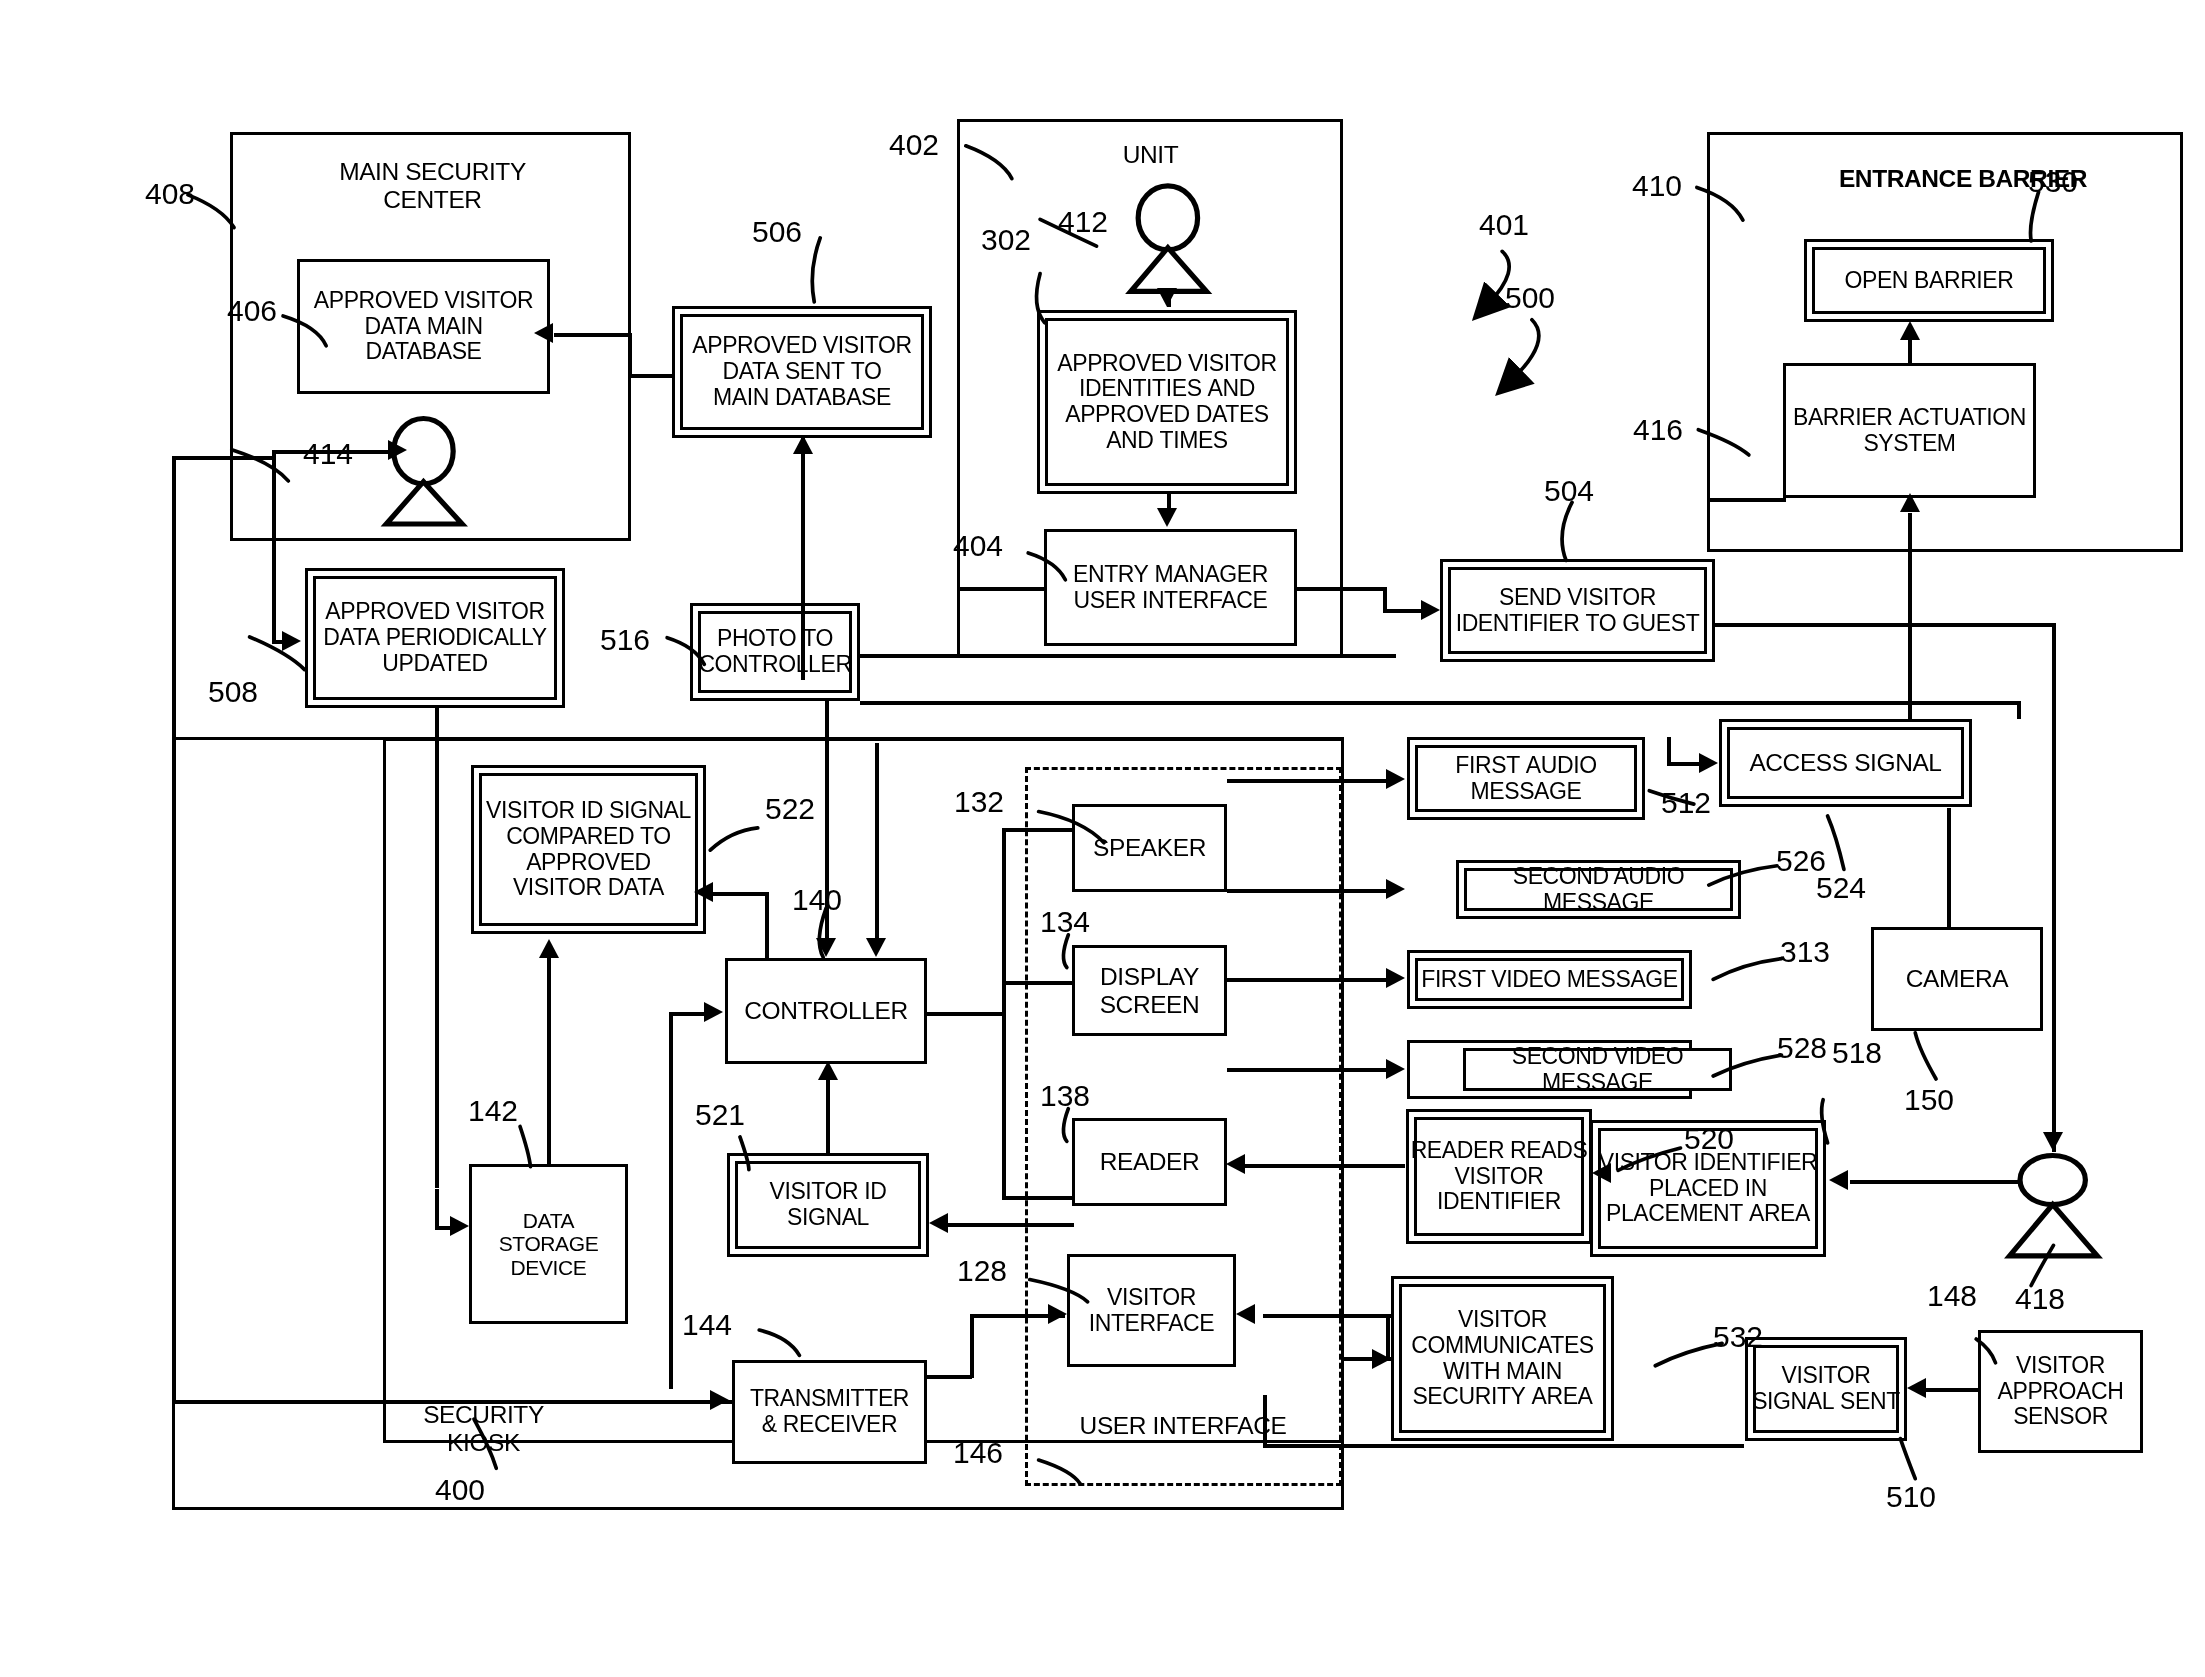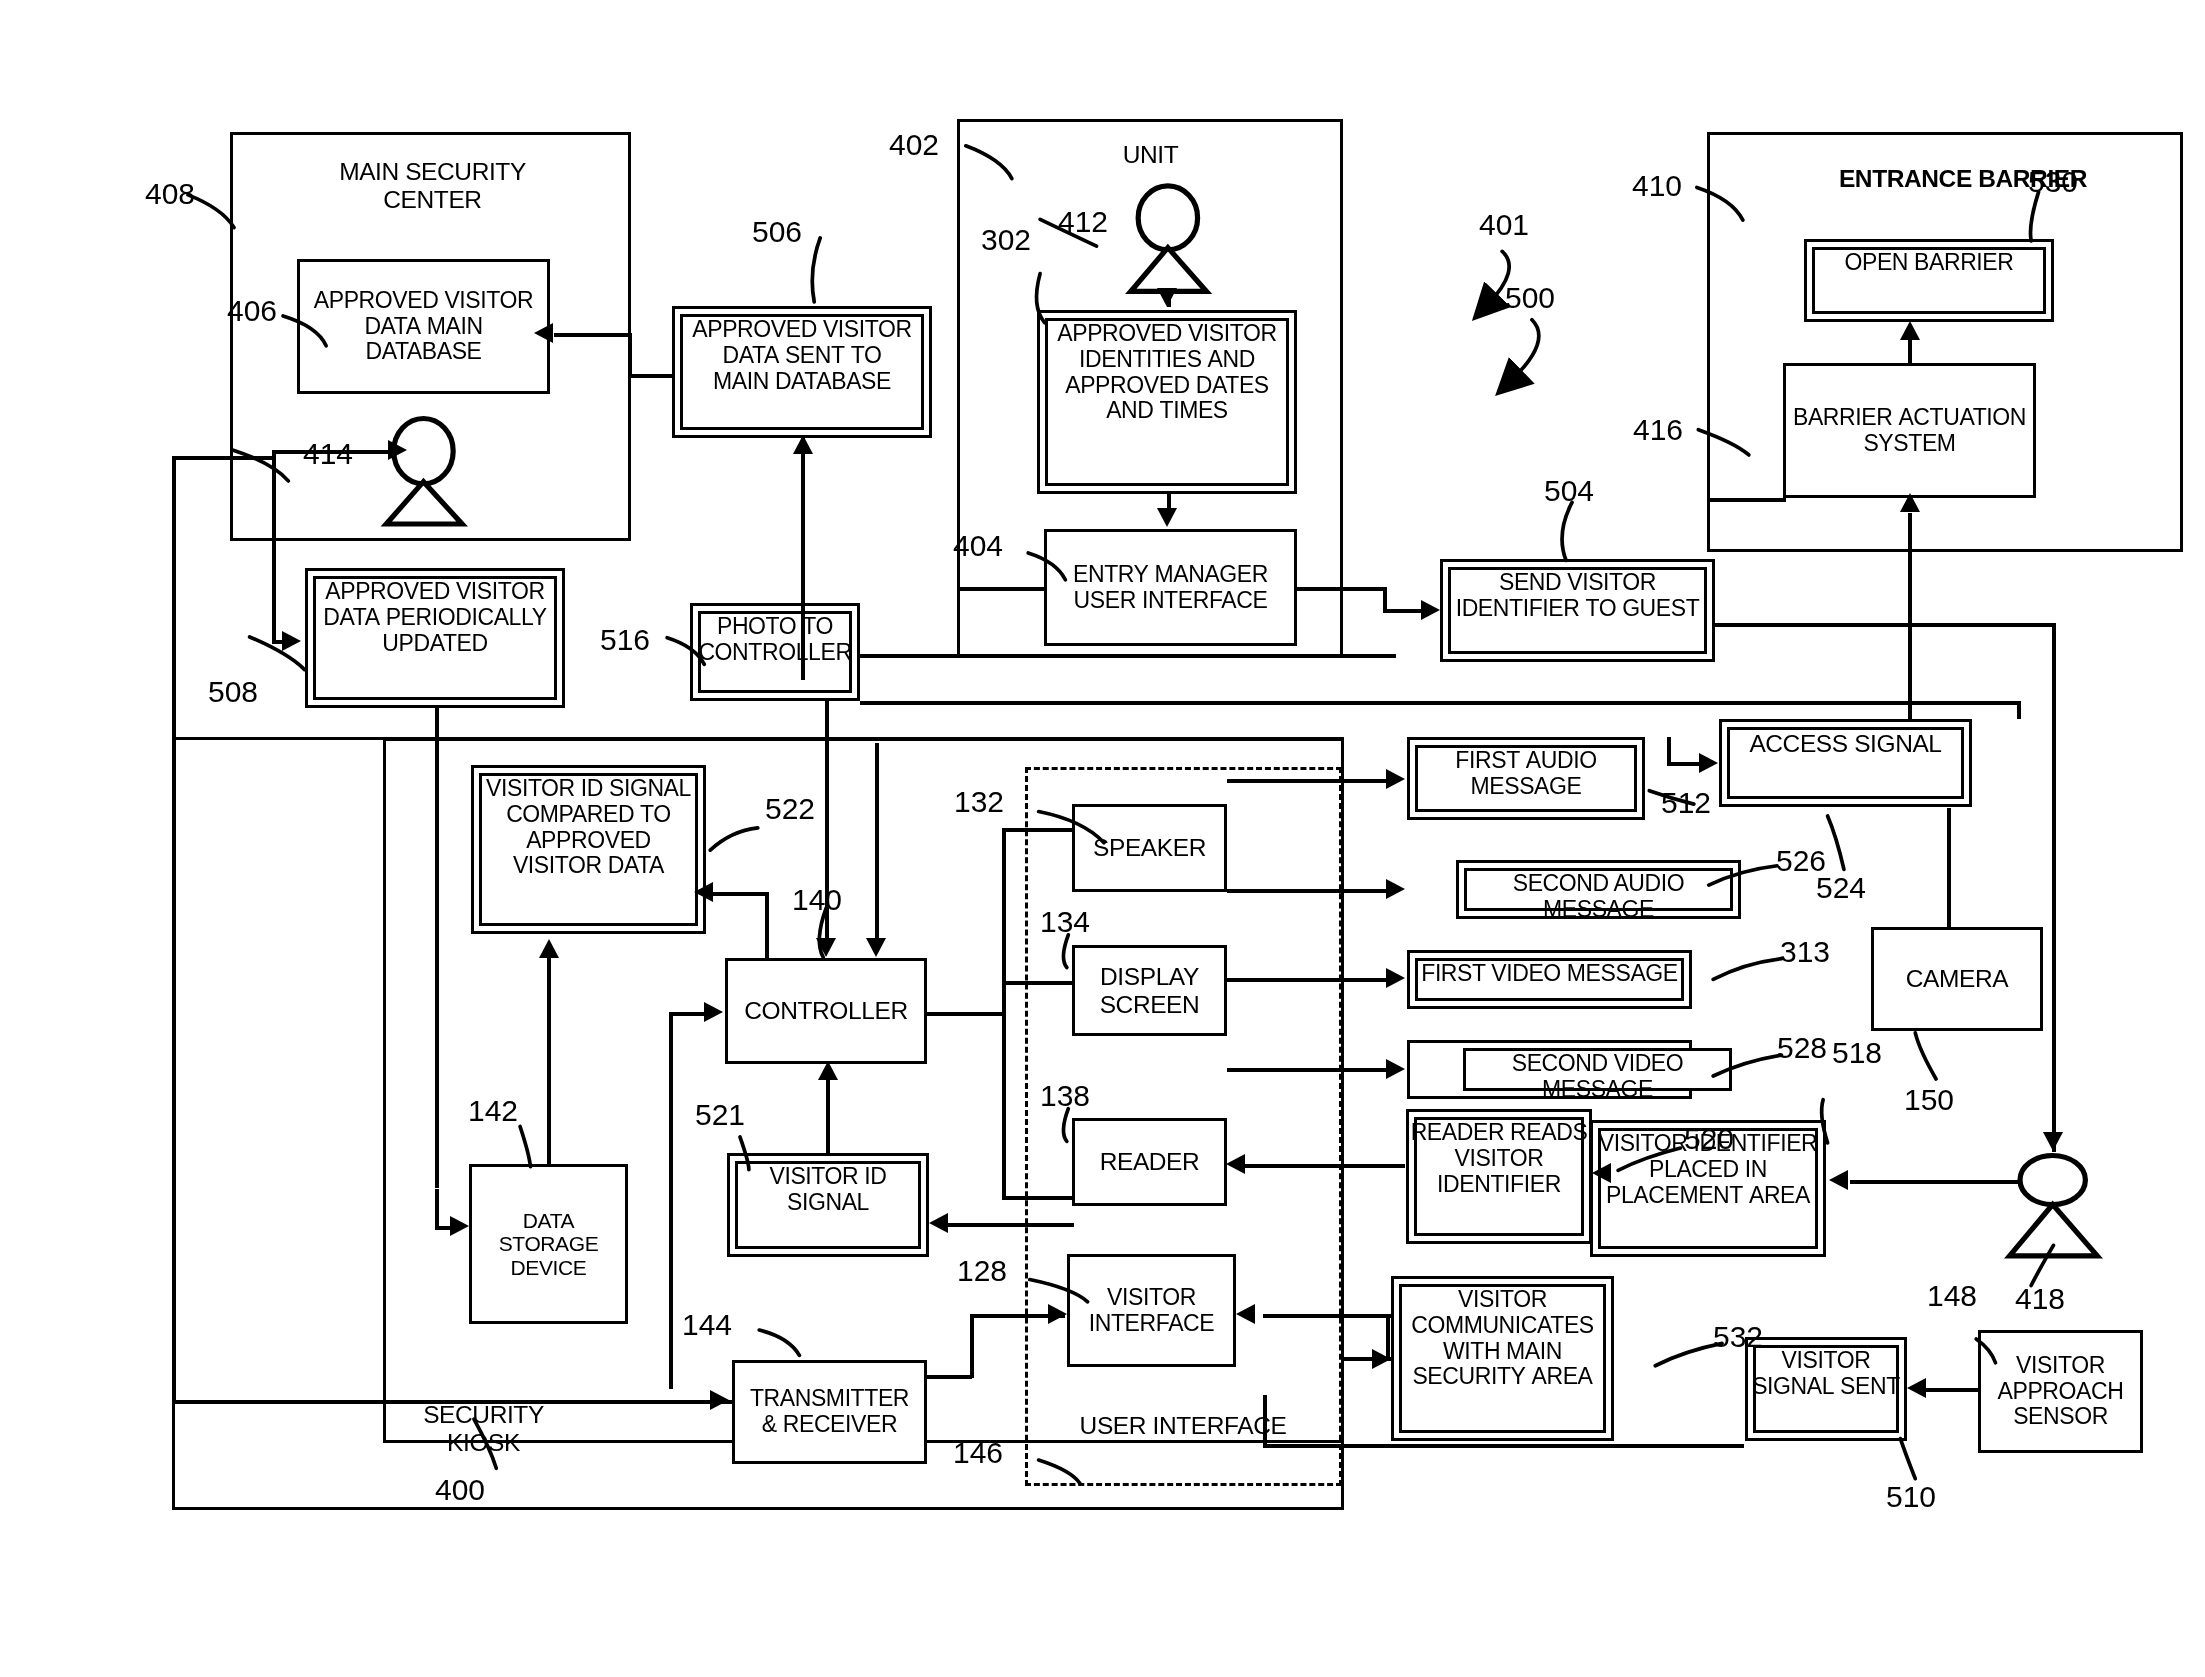--- a/index.html
+++ b/index.html
@@ -14,7 +14,7 @@
        line-height:1.12;letter-spacing:-0.4px;}
   .dbl{position:absolute;box-sizing:border-box;border:3.7px solid #000;background:#fff;padding:5.2px;}
   .dbl > .inner{width:100%;height:100%;box-sizing:border-box;border:3.7px solid #000;
-       display:flex;align-items:flex-start;justify-content:center;text-align:center;
+       display:flex;align-items:center;justify-content:center;text-align:center;
        line-height:1.12;letter-spacing:-0.4px;background:#fff;}
   .region{position:absolute;box-sizing:border-box;border:3.7px solid #000;background:transparent;}
   .dashed{position:absolute;box-sizing:border-box;border:3.7px dashed #000;background:transparent;}

